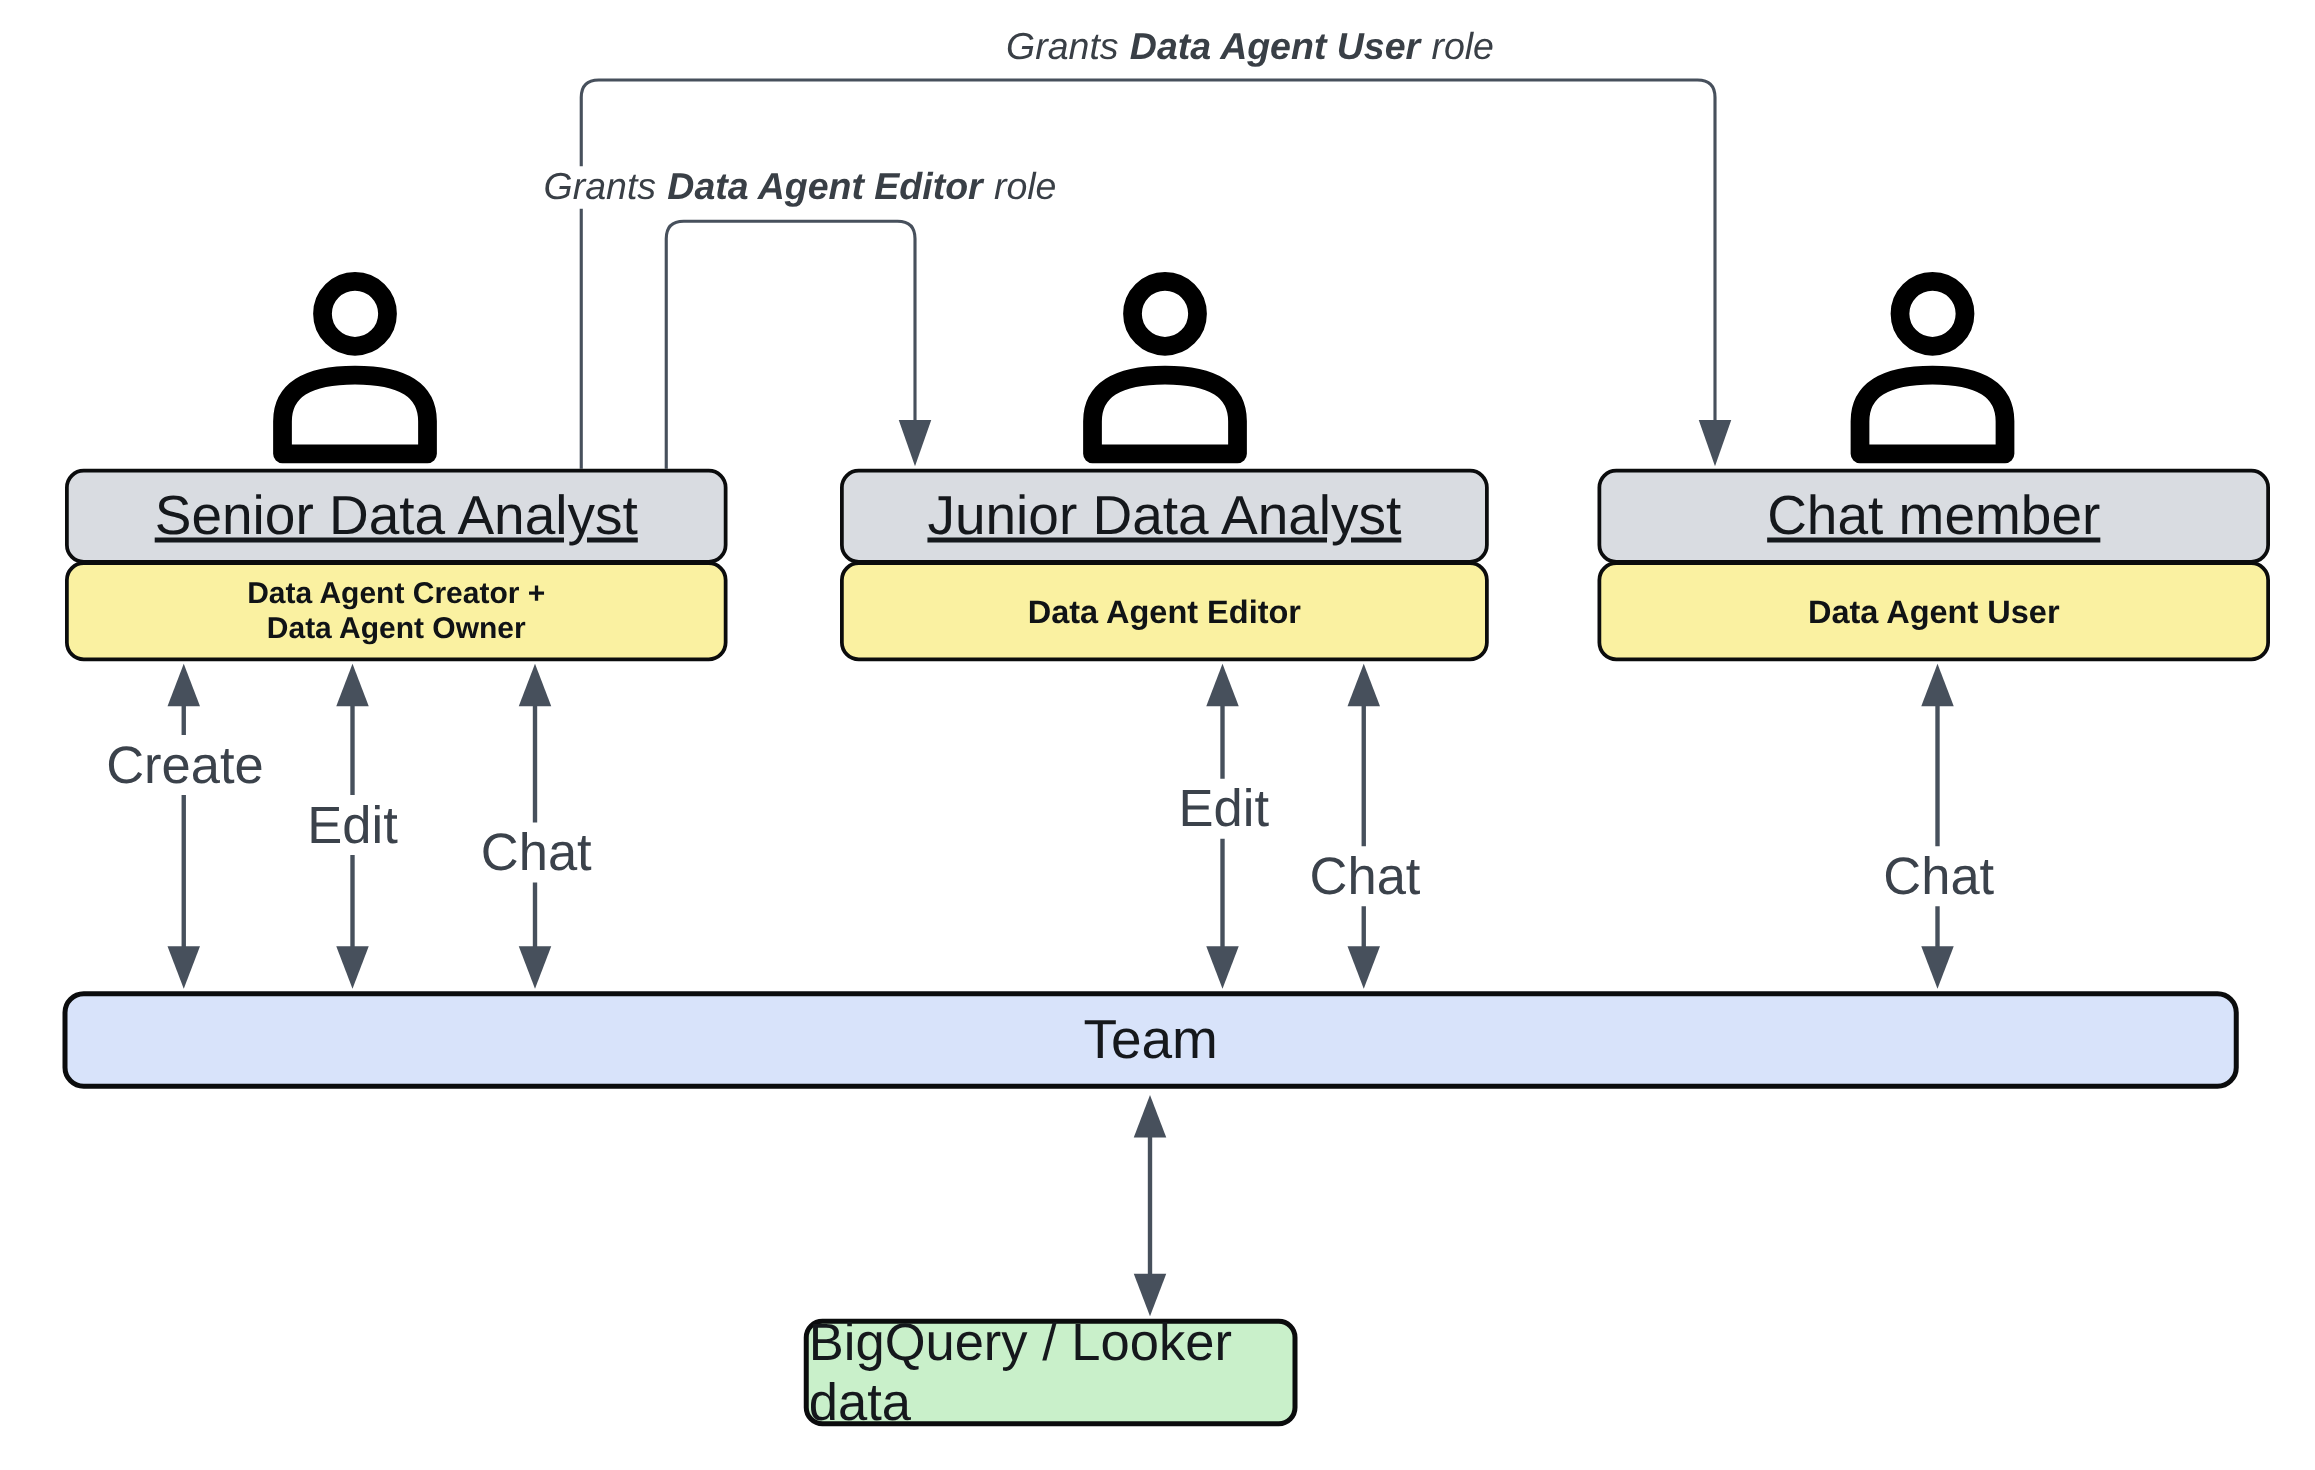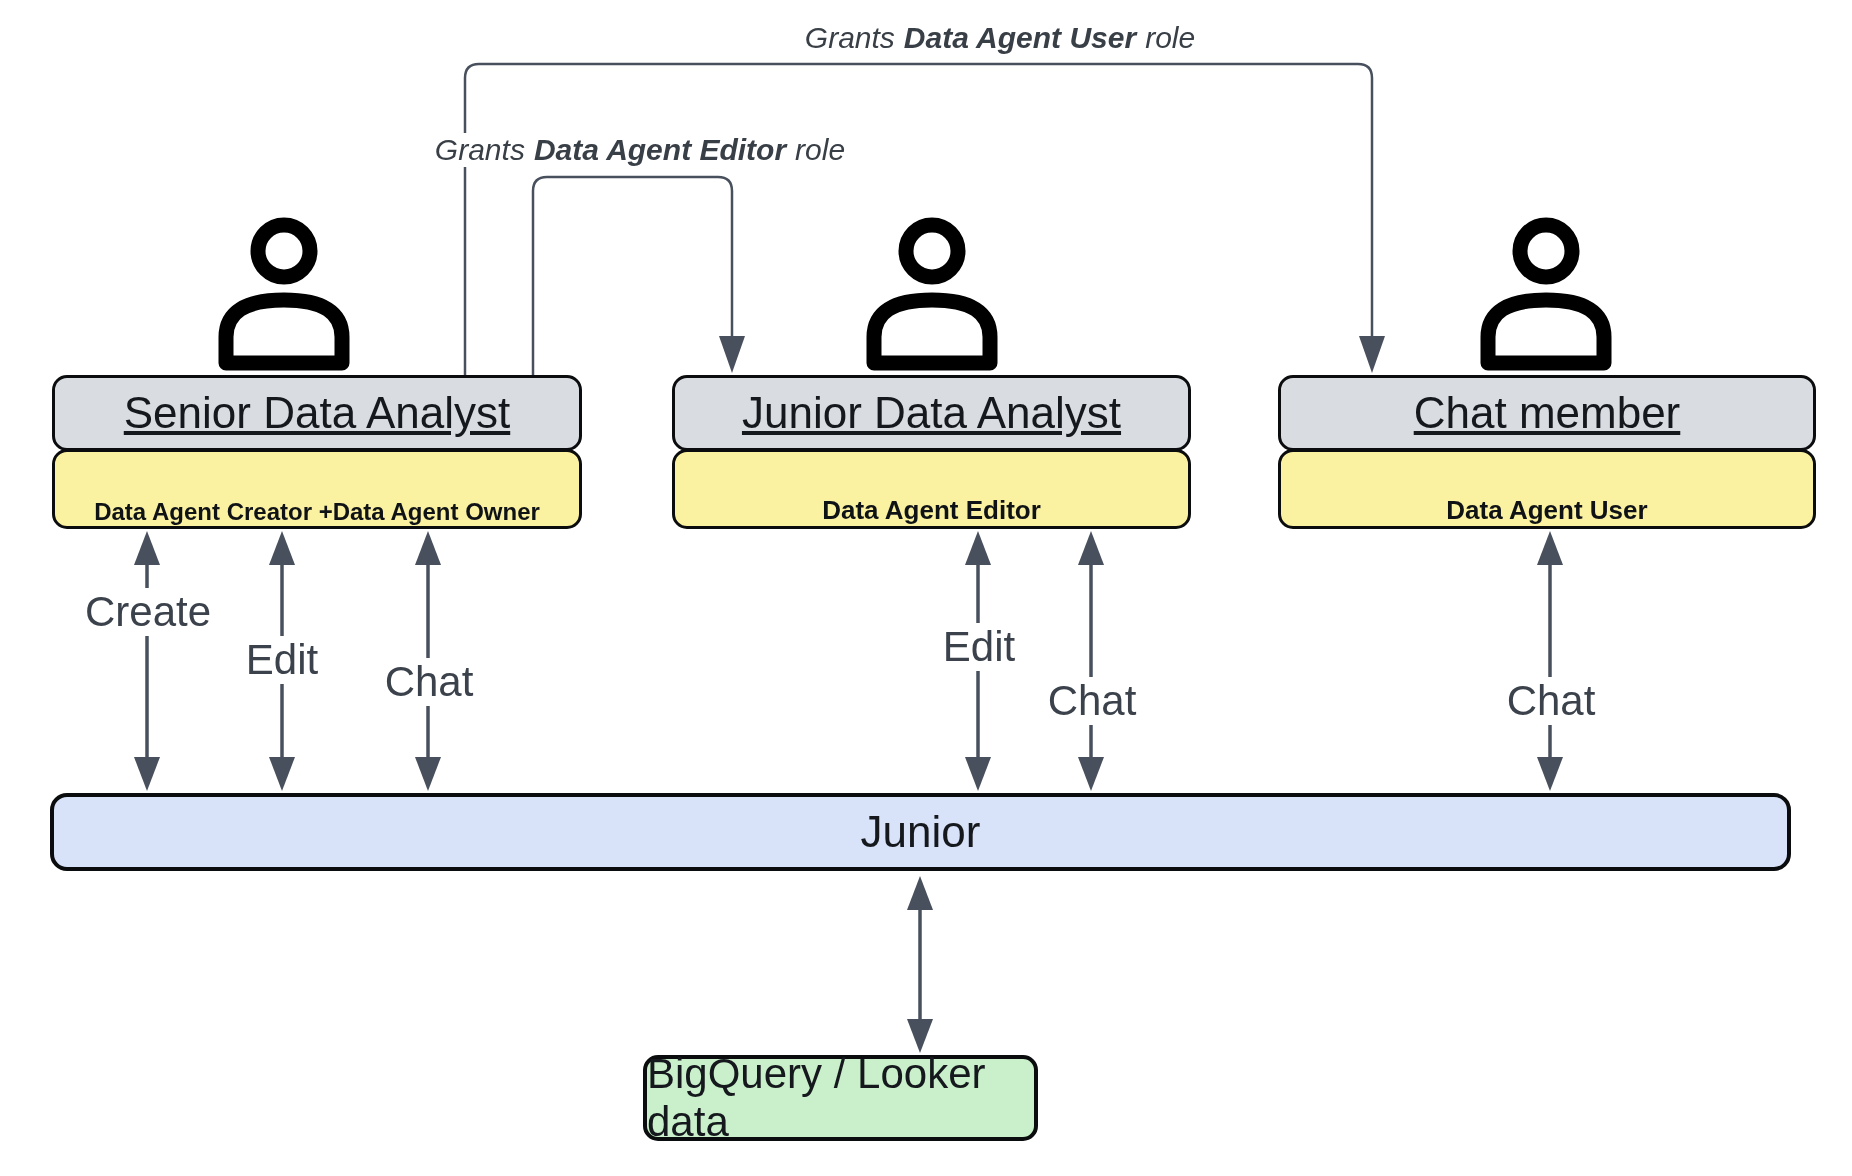--- a/index.html
+++ b/index.html
@@ -24,7 +24,7 @@
     background:var(--role-box);
     border:3.5px solid var(--border);
     border-radius:15px;
-    display:flex;align-items:flex-end;justify-content:center;
+    display:flex;flex-direction:column;align-items:center;justify-content:center;
     font-weight:700;color:#101316;z-index:2;
     text-align:center;
   }

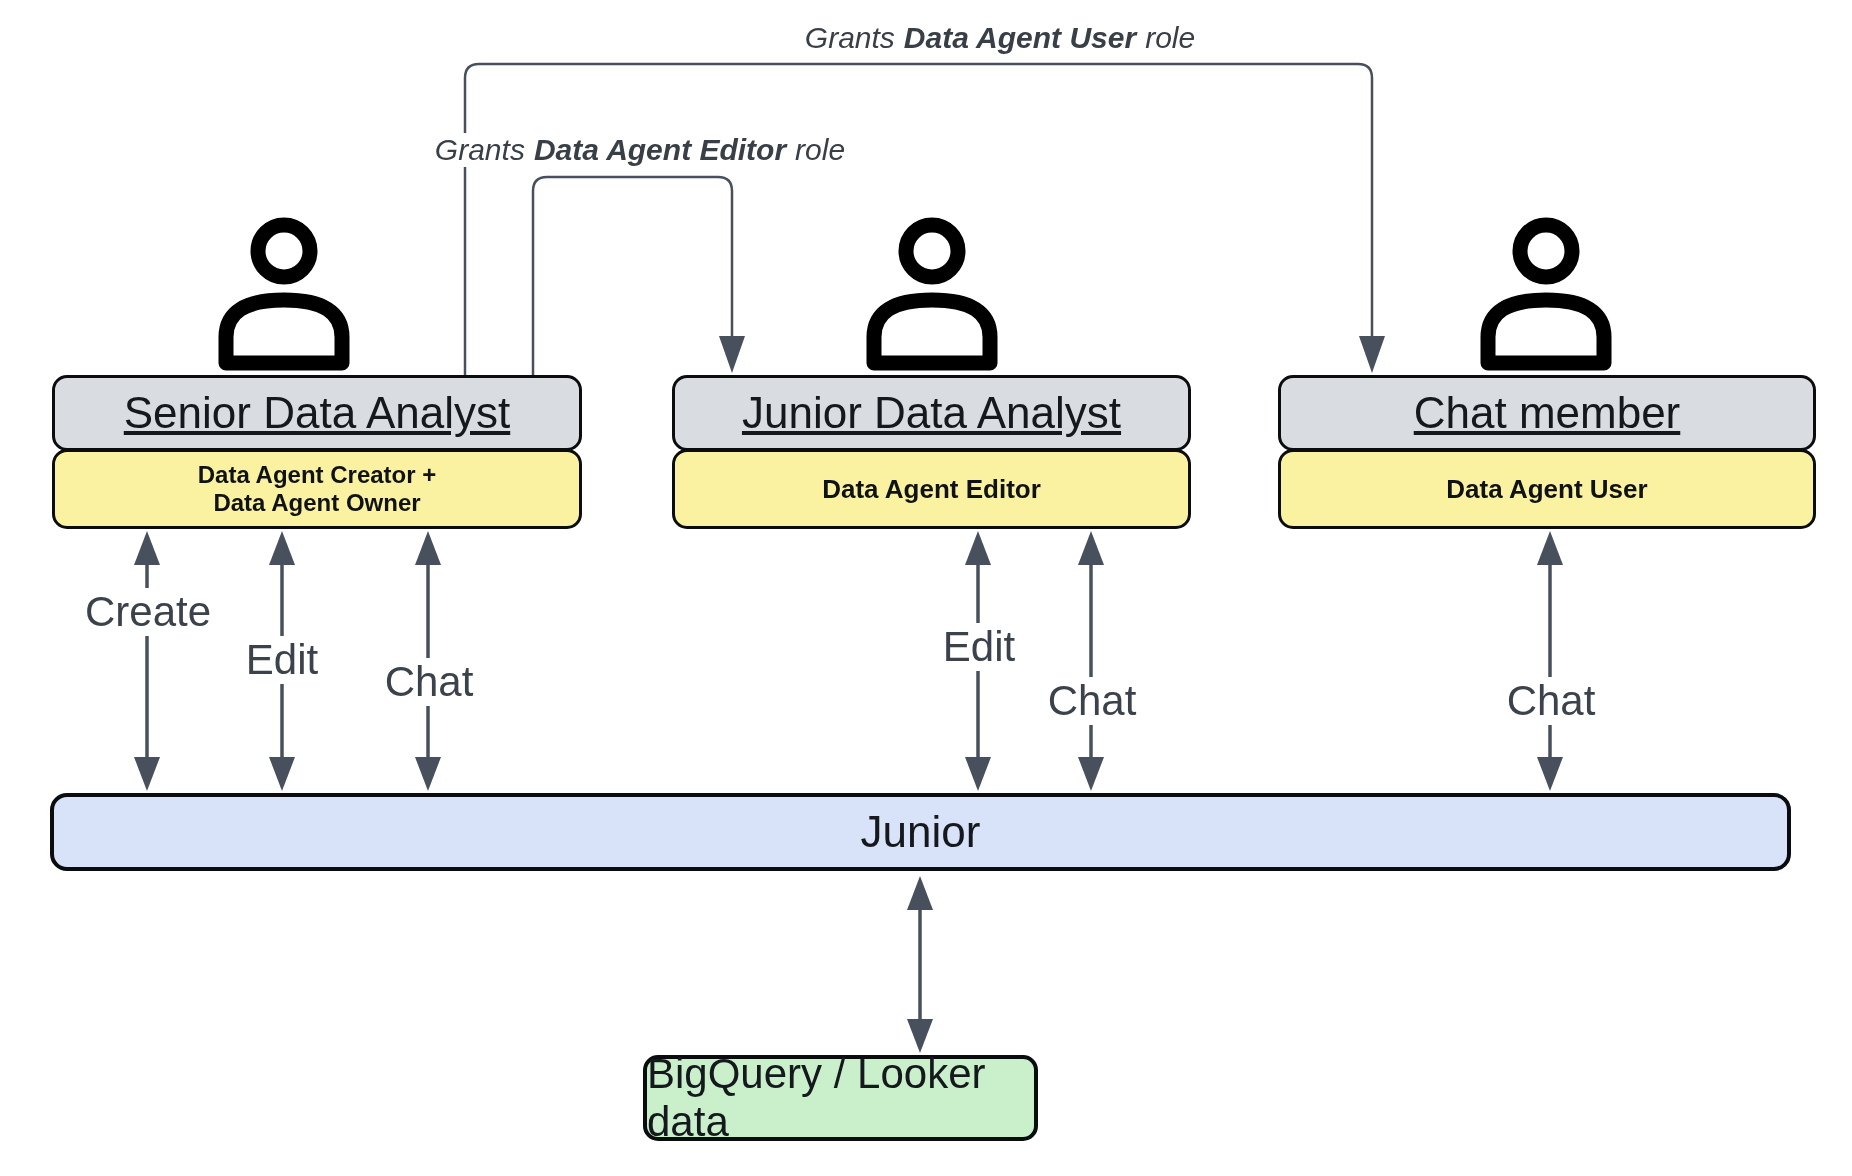--- a/index.html
+++ b/index.html
@@ -171,7 +171,7 @@
   <div class="action-label" style="left:1551px;top:701px">Chat</div>
 
   <div class="agent-bar">
-    <span>Junior</span>
+    <span>Team</span>
   </div>
 
   <div class="datastore-box">

